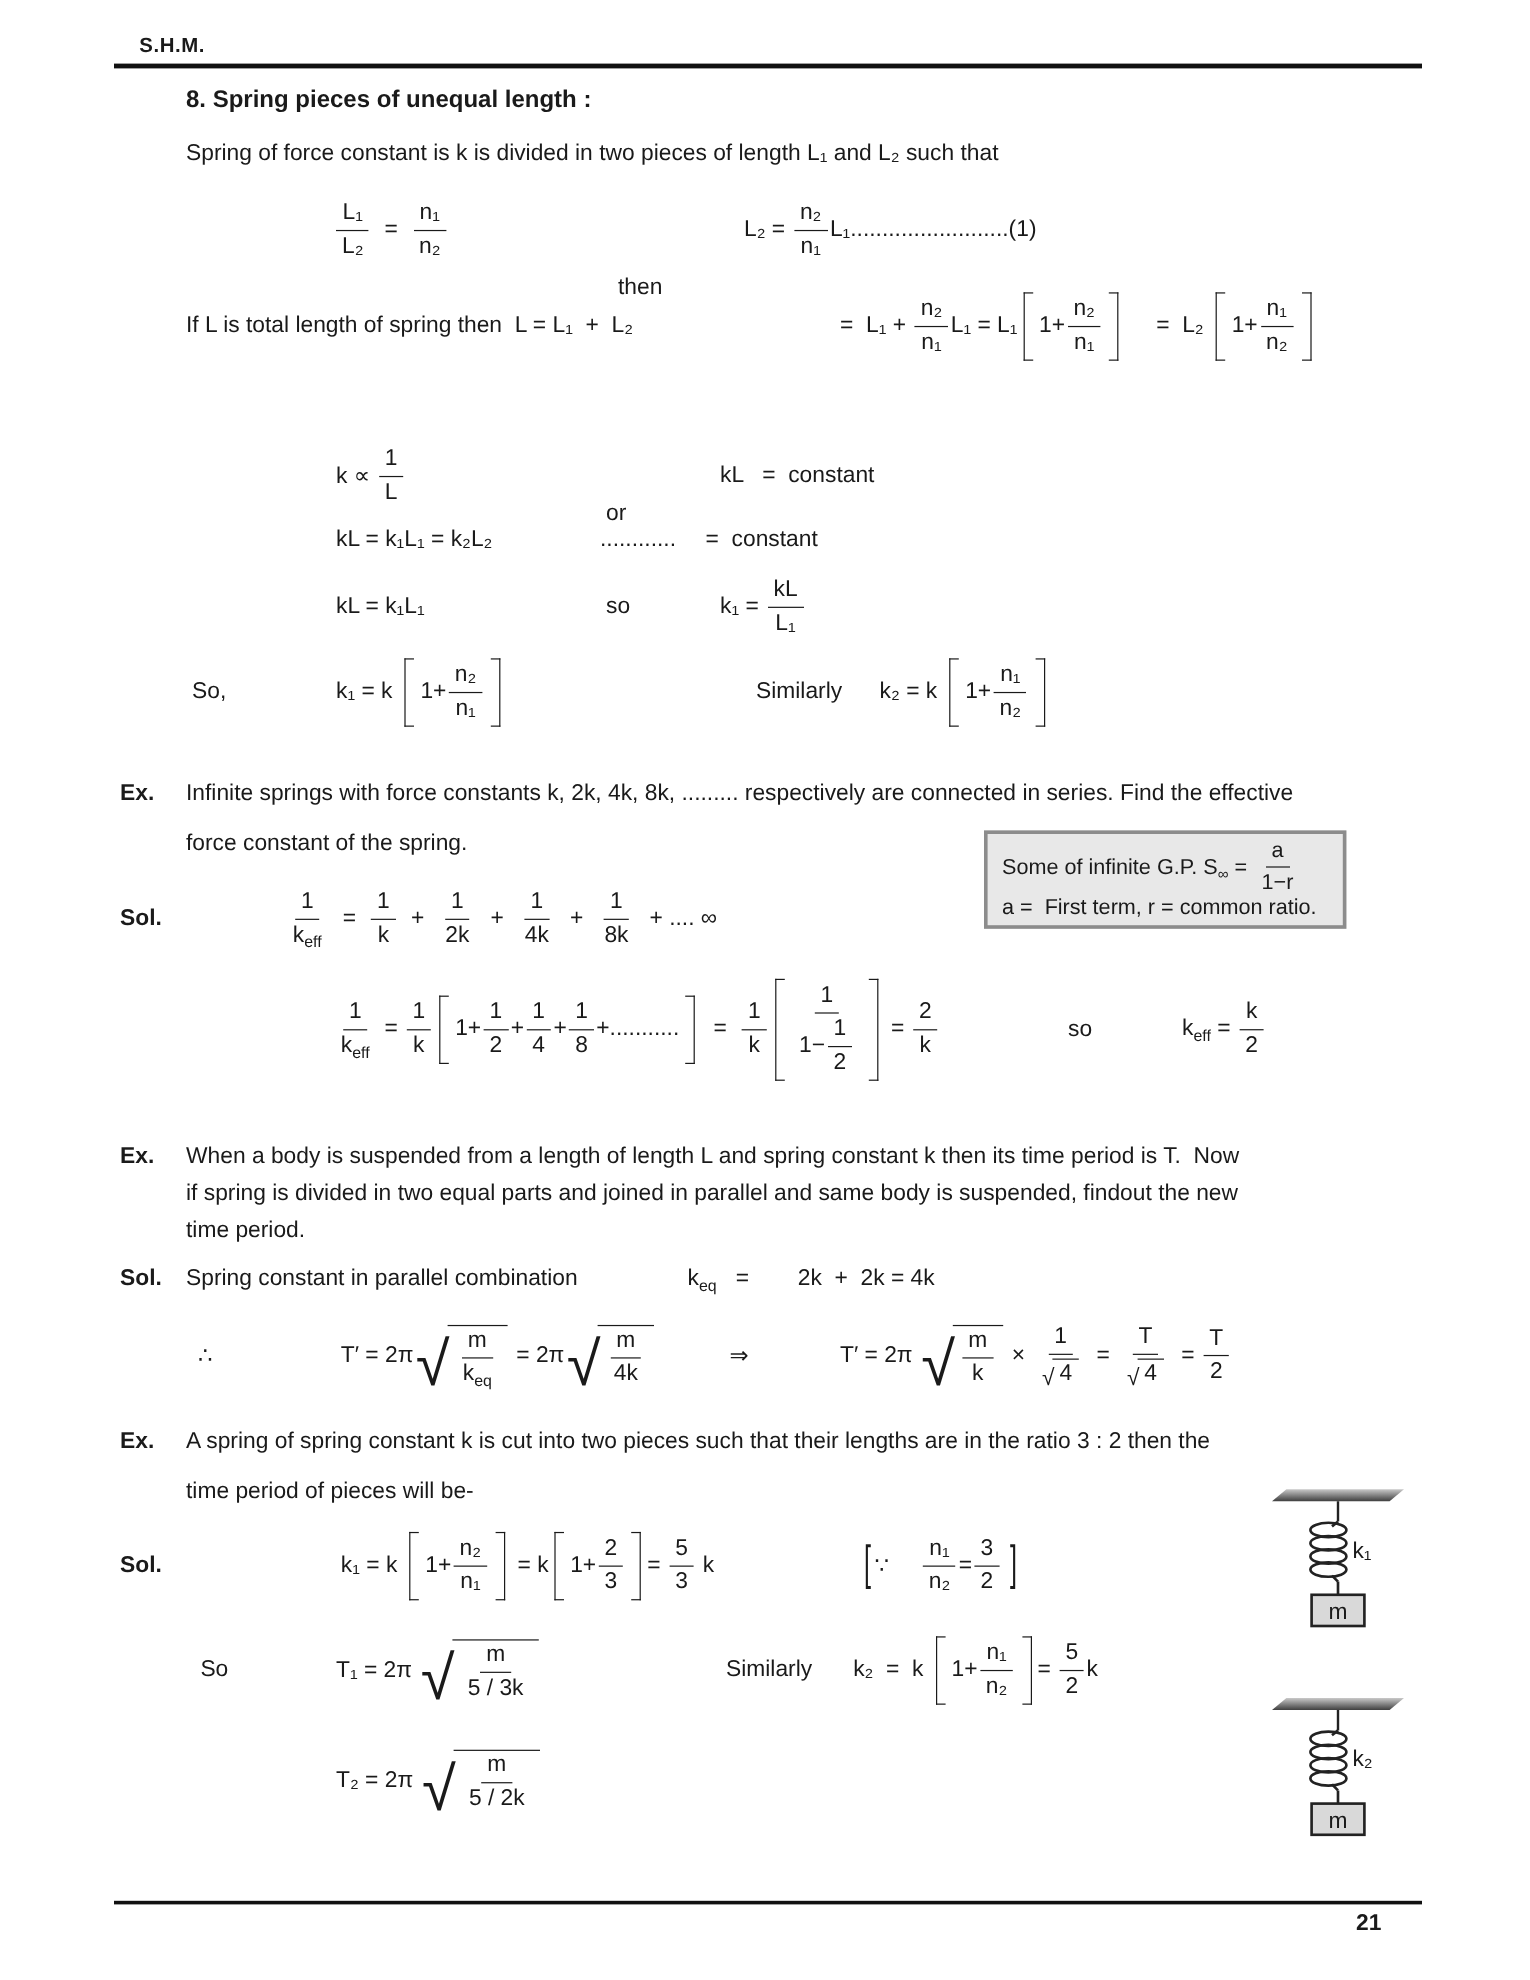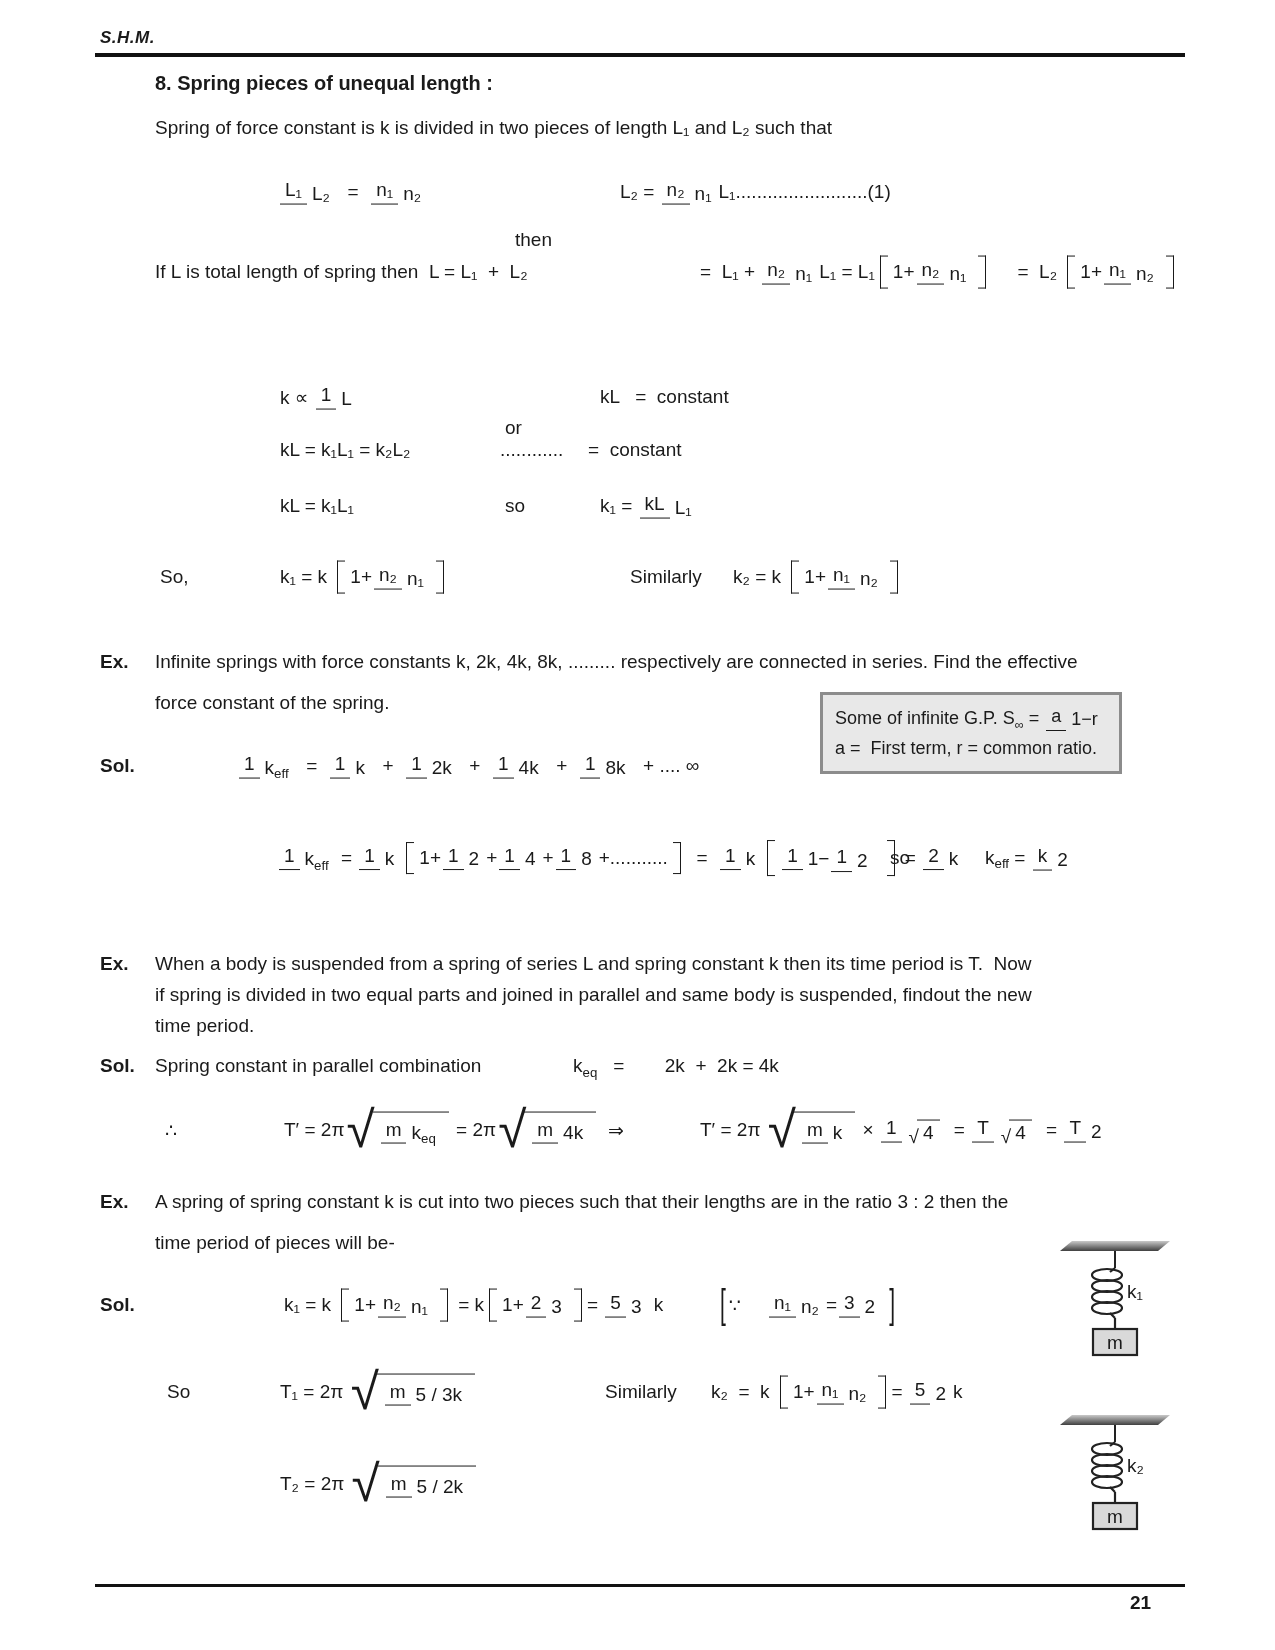--- a/index.html
+++ b/index.html
@@ -46,7 +46,7 @@
 
 <div class="page">
 
-  <div class="tline hdr" style="left:100px; top:28px;font-style:italic;">S.H.M.</div>
+  <div class="tline hdr" style="left:116px; top:28px;">S.H.M.</div>
   <div class="rule" style="left:95px; top:53px; width:1090px; height:4px;"></div>
 
   <div class="tline heading" style="left:155px; top:72px;">8. Spring pieces of unequal length :</div>

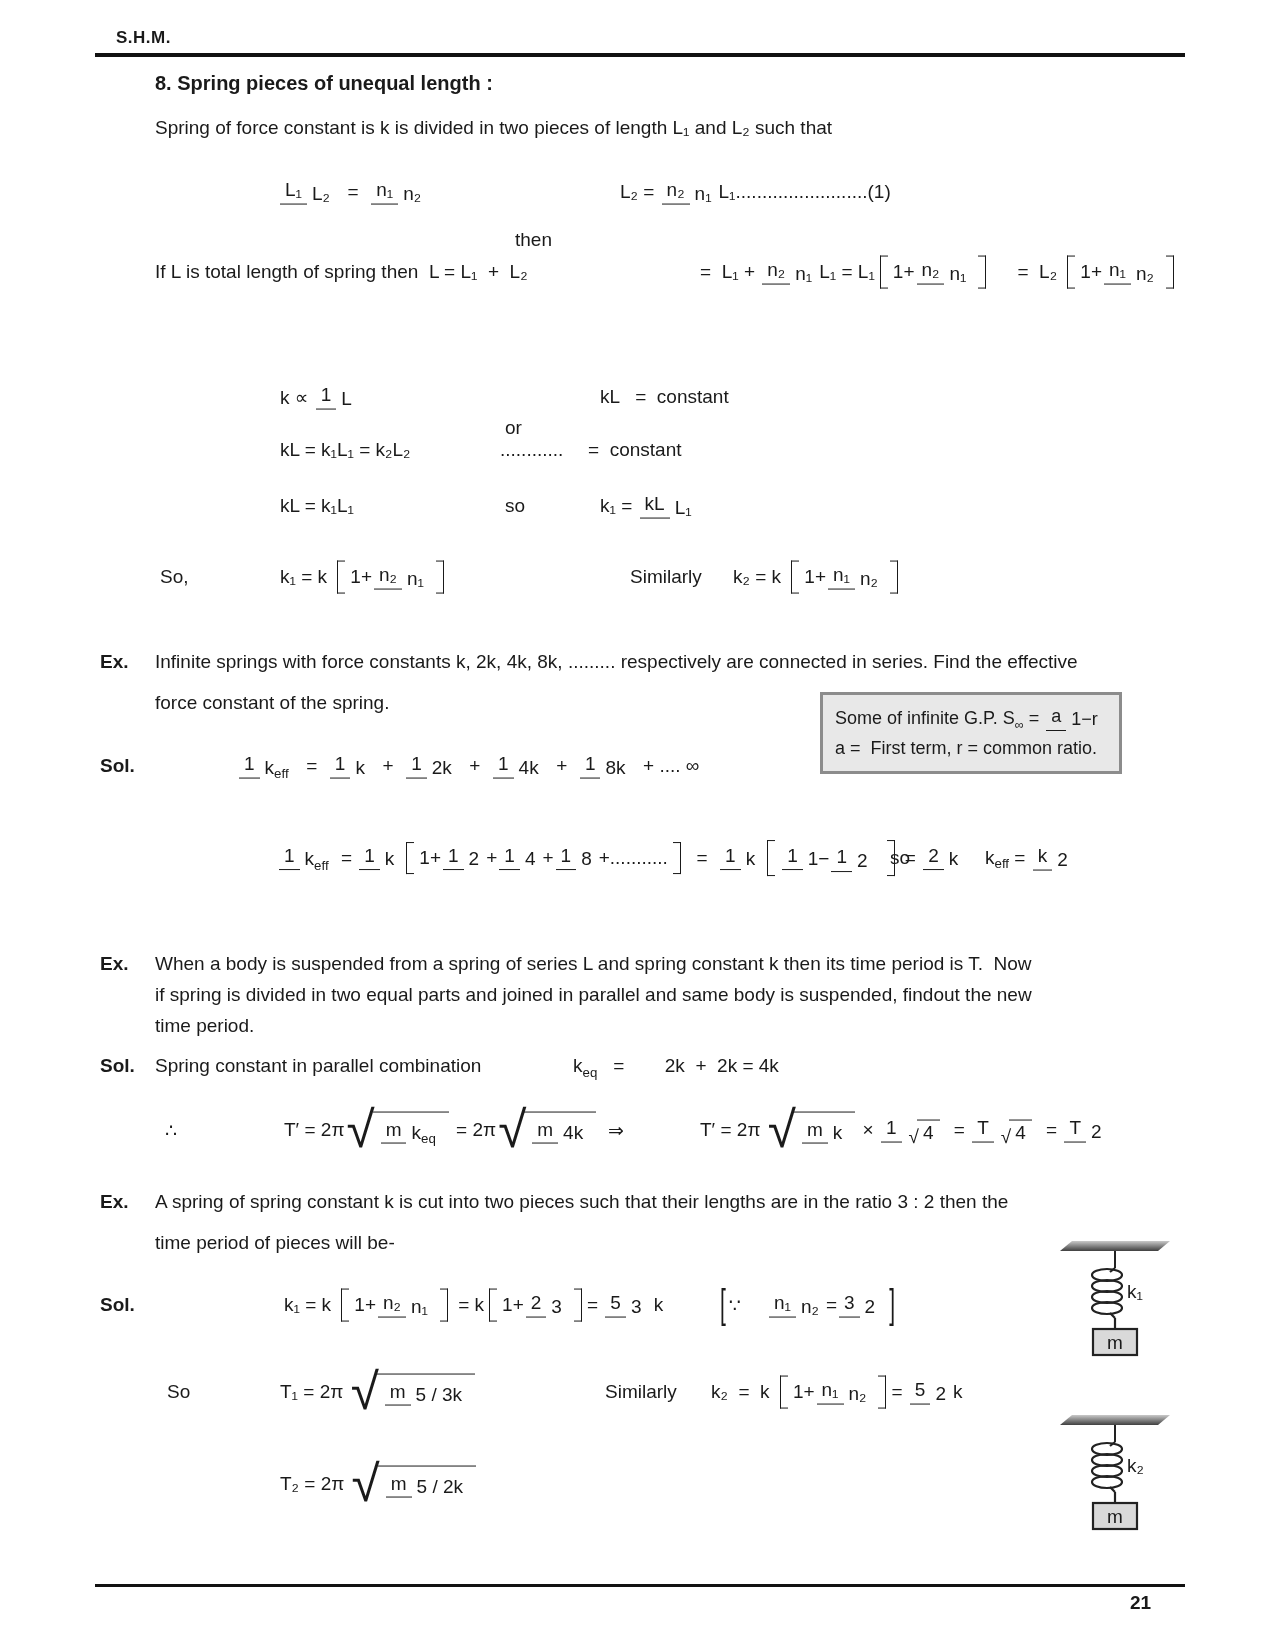--- a/index.html
+++ b/index.html
@@ -18,7 +18,7 @@
     display:inline-flex; align-items:center; white-space:pre; font-size:19px;
   }
   .mtx { white-space:pre; }
-  .frac { display:inline-flex; flex-direction:row; align-items:center; margin:0 2px; }
+  .frac { display:inline-flex; flex-direction:column; align-items:center; margin:0 2px; }
   .fn { display:inline-flex; align-items:center; justify-content:center; padding:0 5px 3px; border-bottom:1.6px solid #1a1a1a; line-height:1.1; }
   .fd { display:inline-flex; align-items:center; justify-content:center; padding:3px 5px 0; line-height:1.1; }
   .brack { display:inline-flex; align-items:stretch; margin:0 5px; }

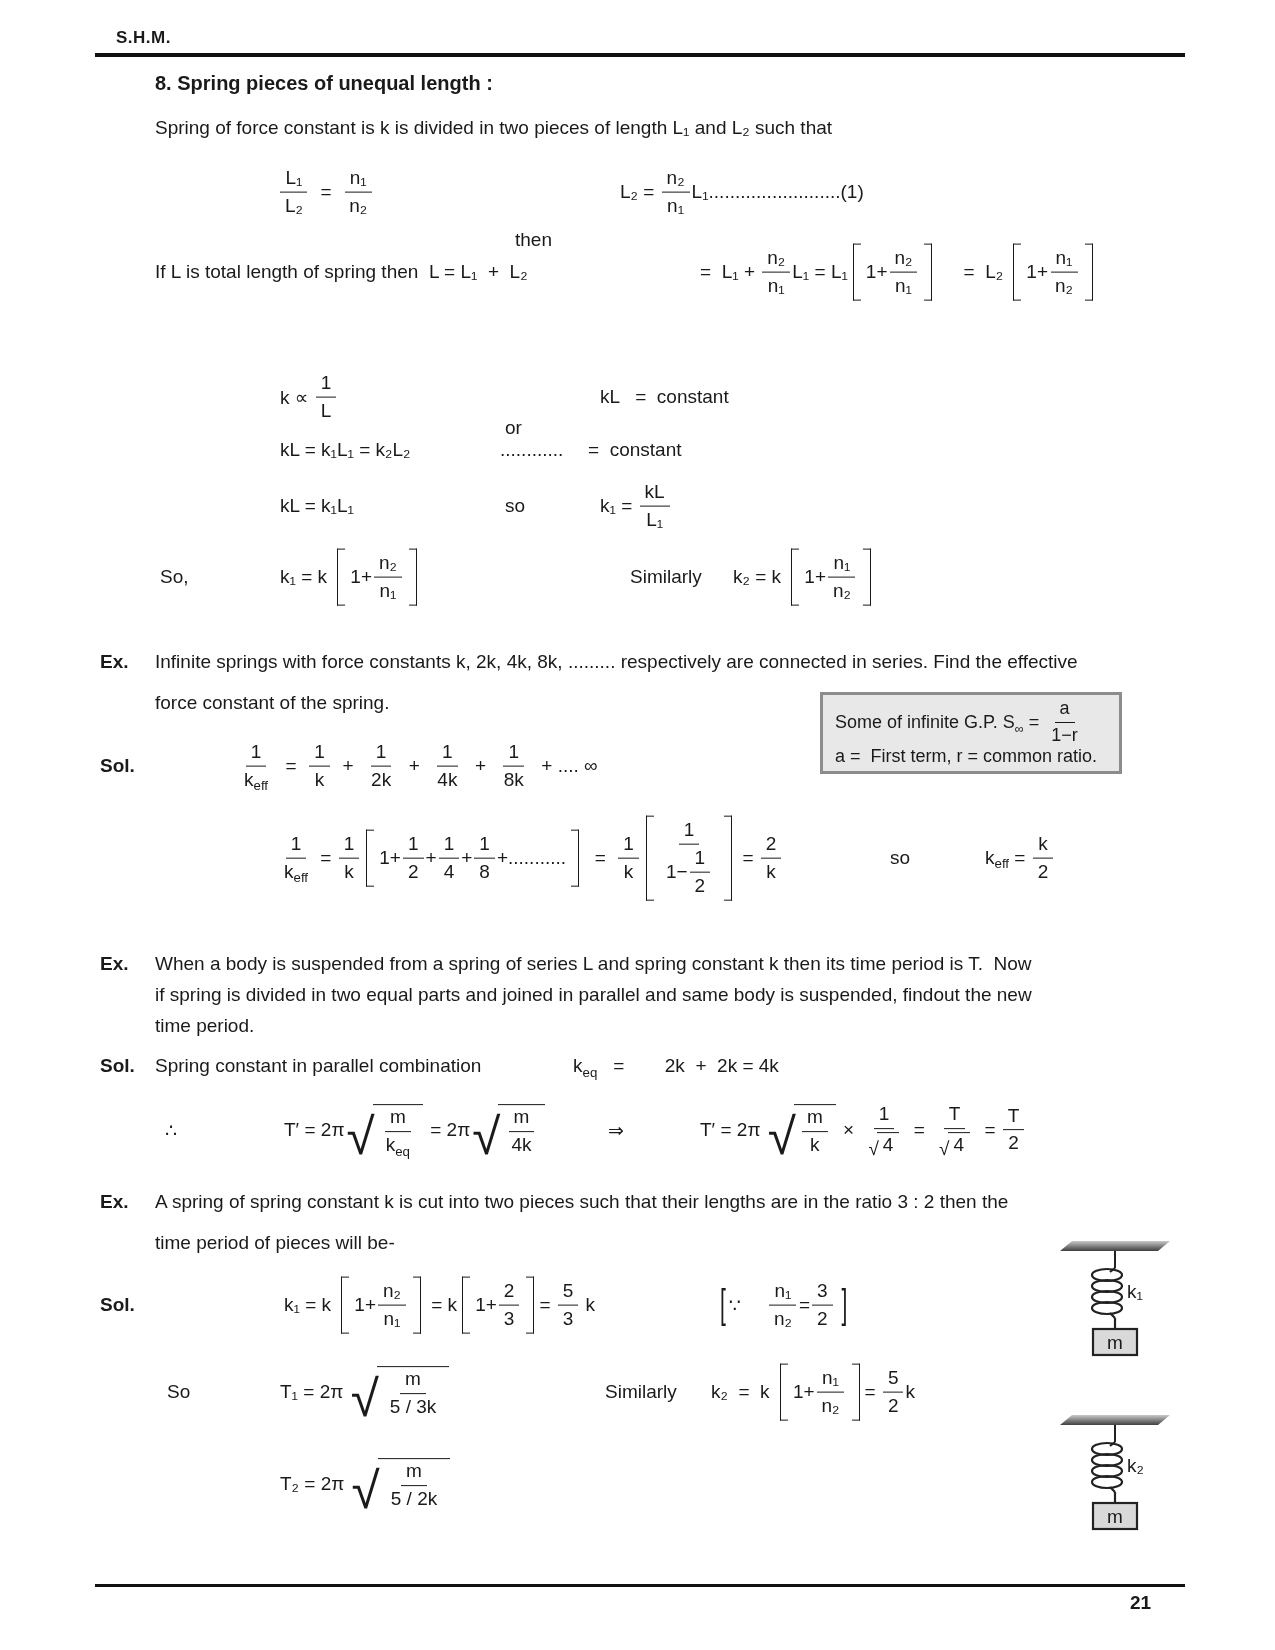--- a/index.html
+++ b/index.html
@@ -110,7 +110,7 @@
   </div>
 
   <div class="tline lbl" style="left:100px; top:953px;">Ex.</div>
-  <div class="tline" style="left:155px; top:953px;">When a body is suspended from a spring of series L and spring constant k then its time period is T.  Now</div>
+  <div class="tline" style="left:155px; top:953px;">When a body is suspended from a length of length L and spring constant k then its time period is T.  Now</div>
   <div class="tline" style="left:155px; top:984px;">if spring is divided in two equal parts and joined in parallel and same body is suspended, findout the new</div>
   <div class="tline" style="left:155px; top:1015px;">time period.</div>
 

